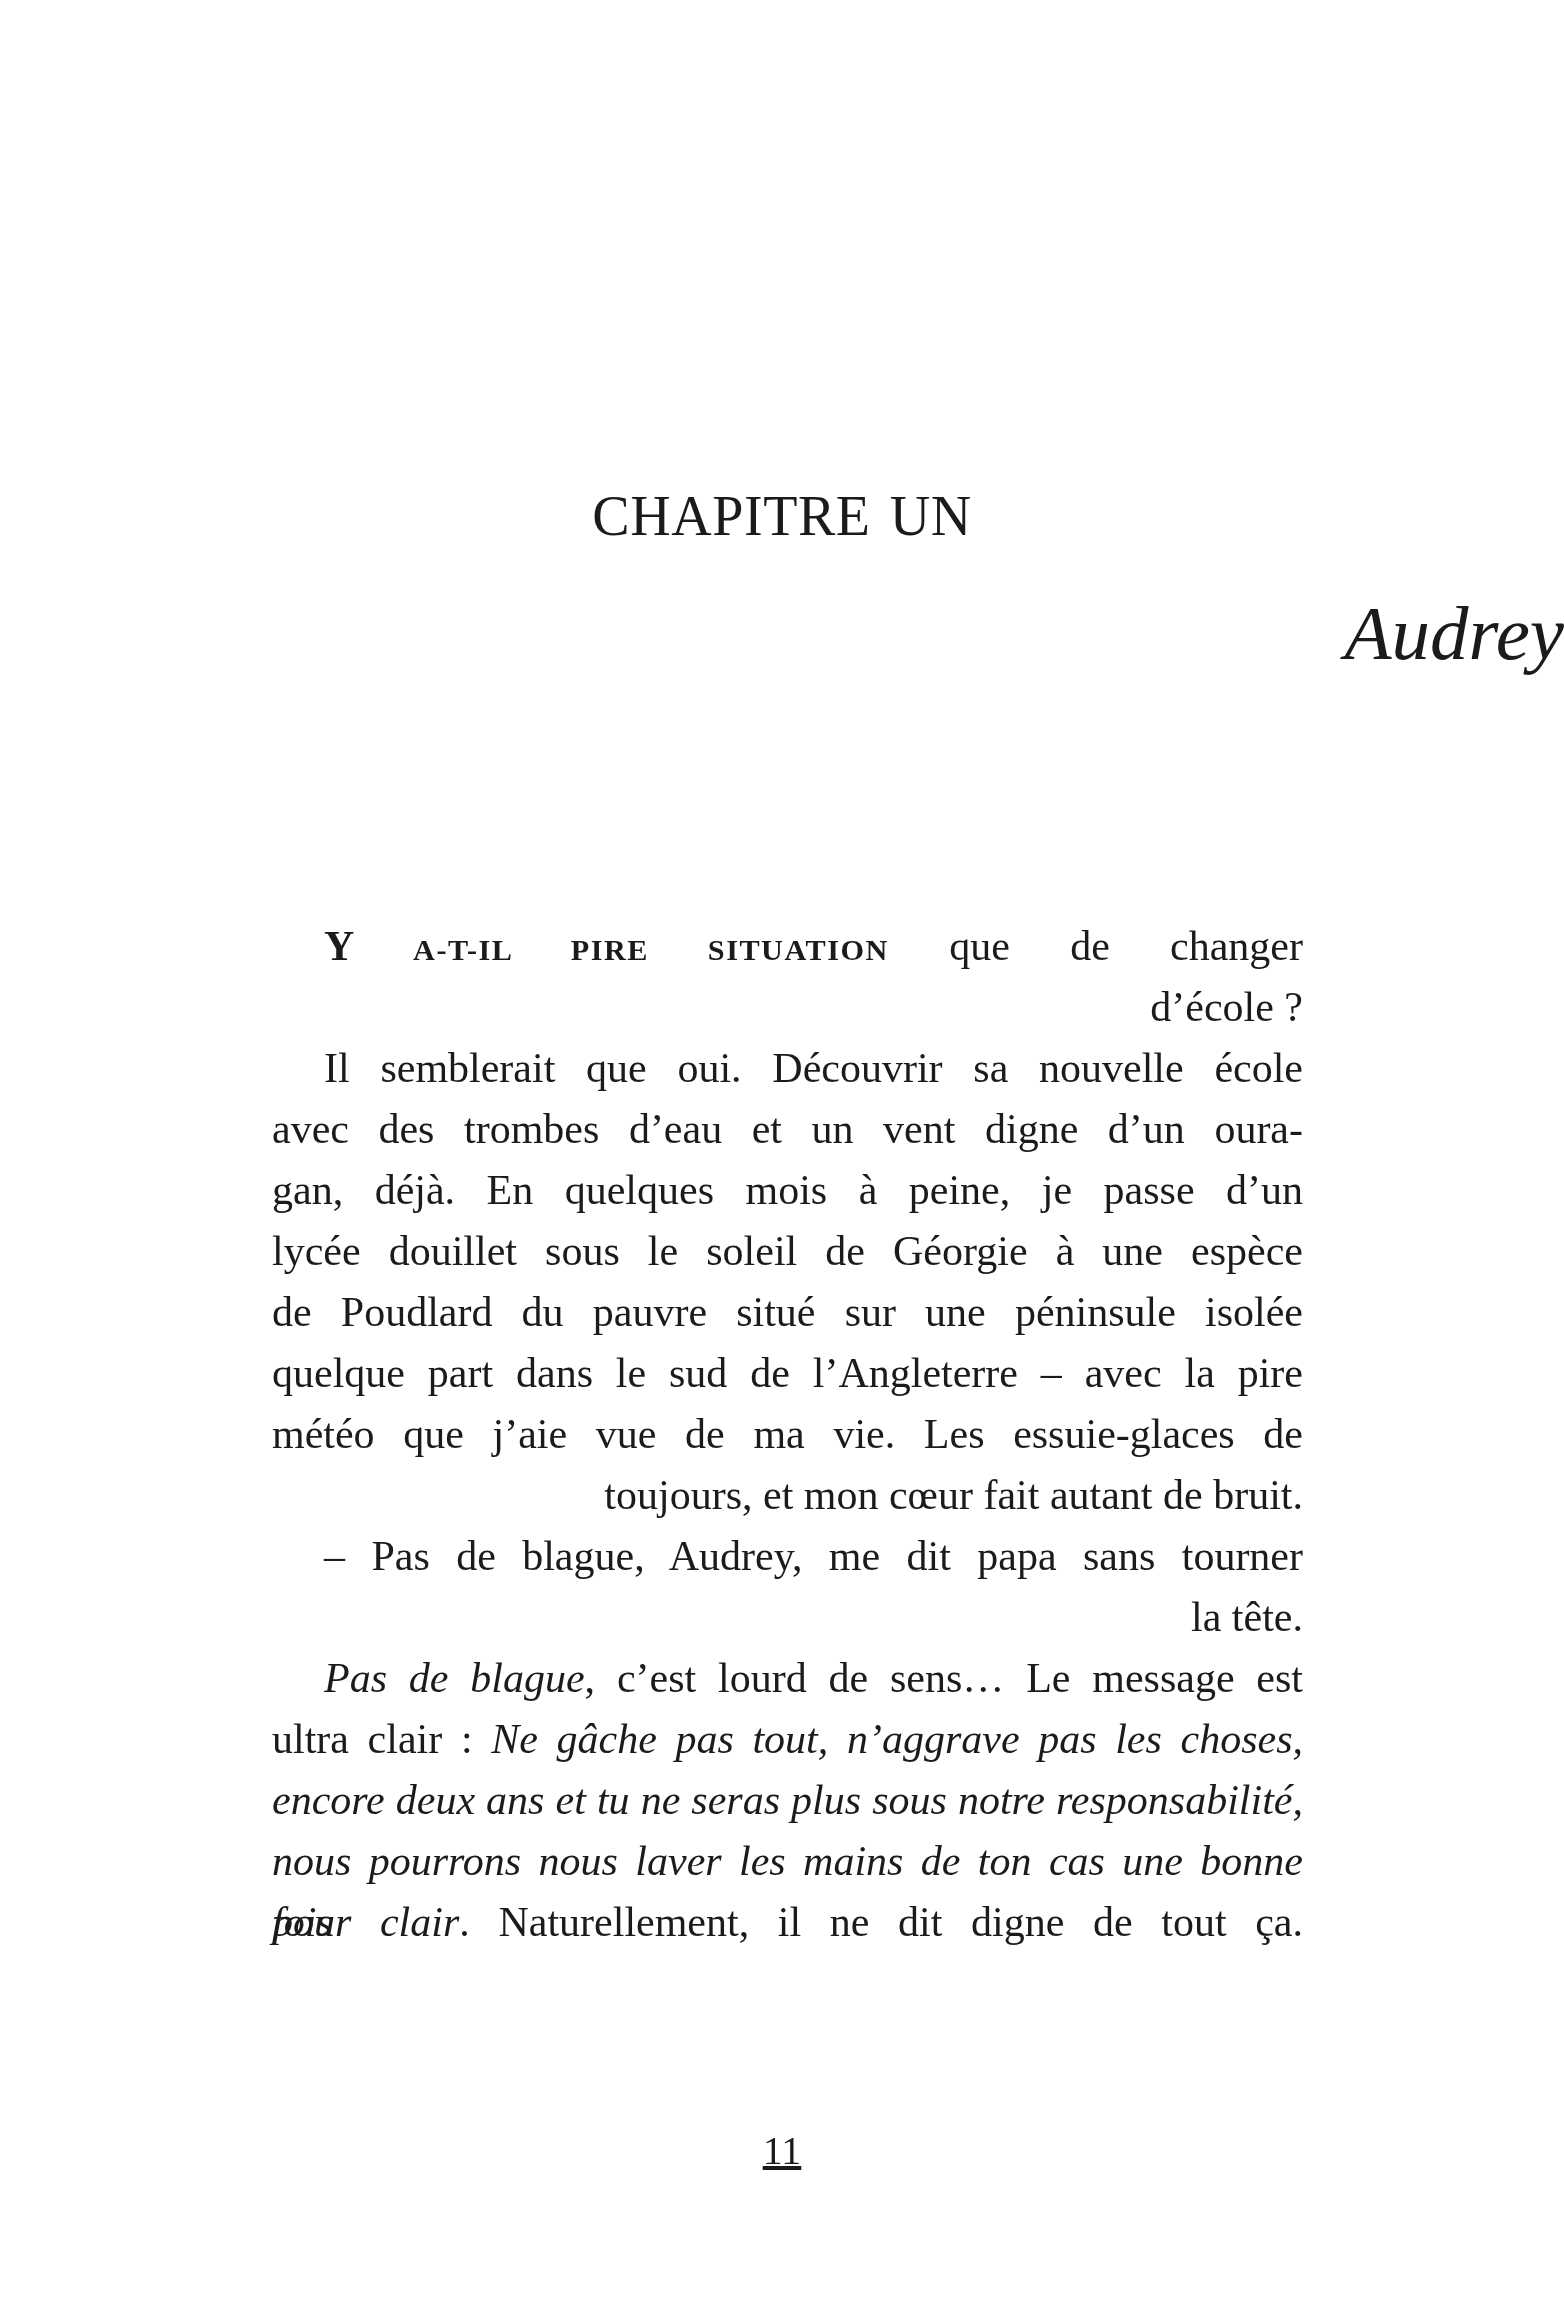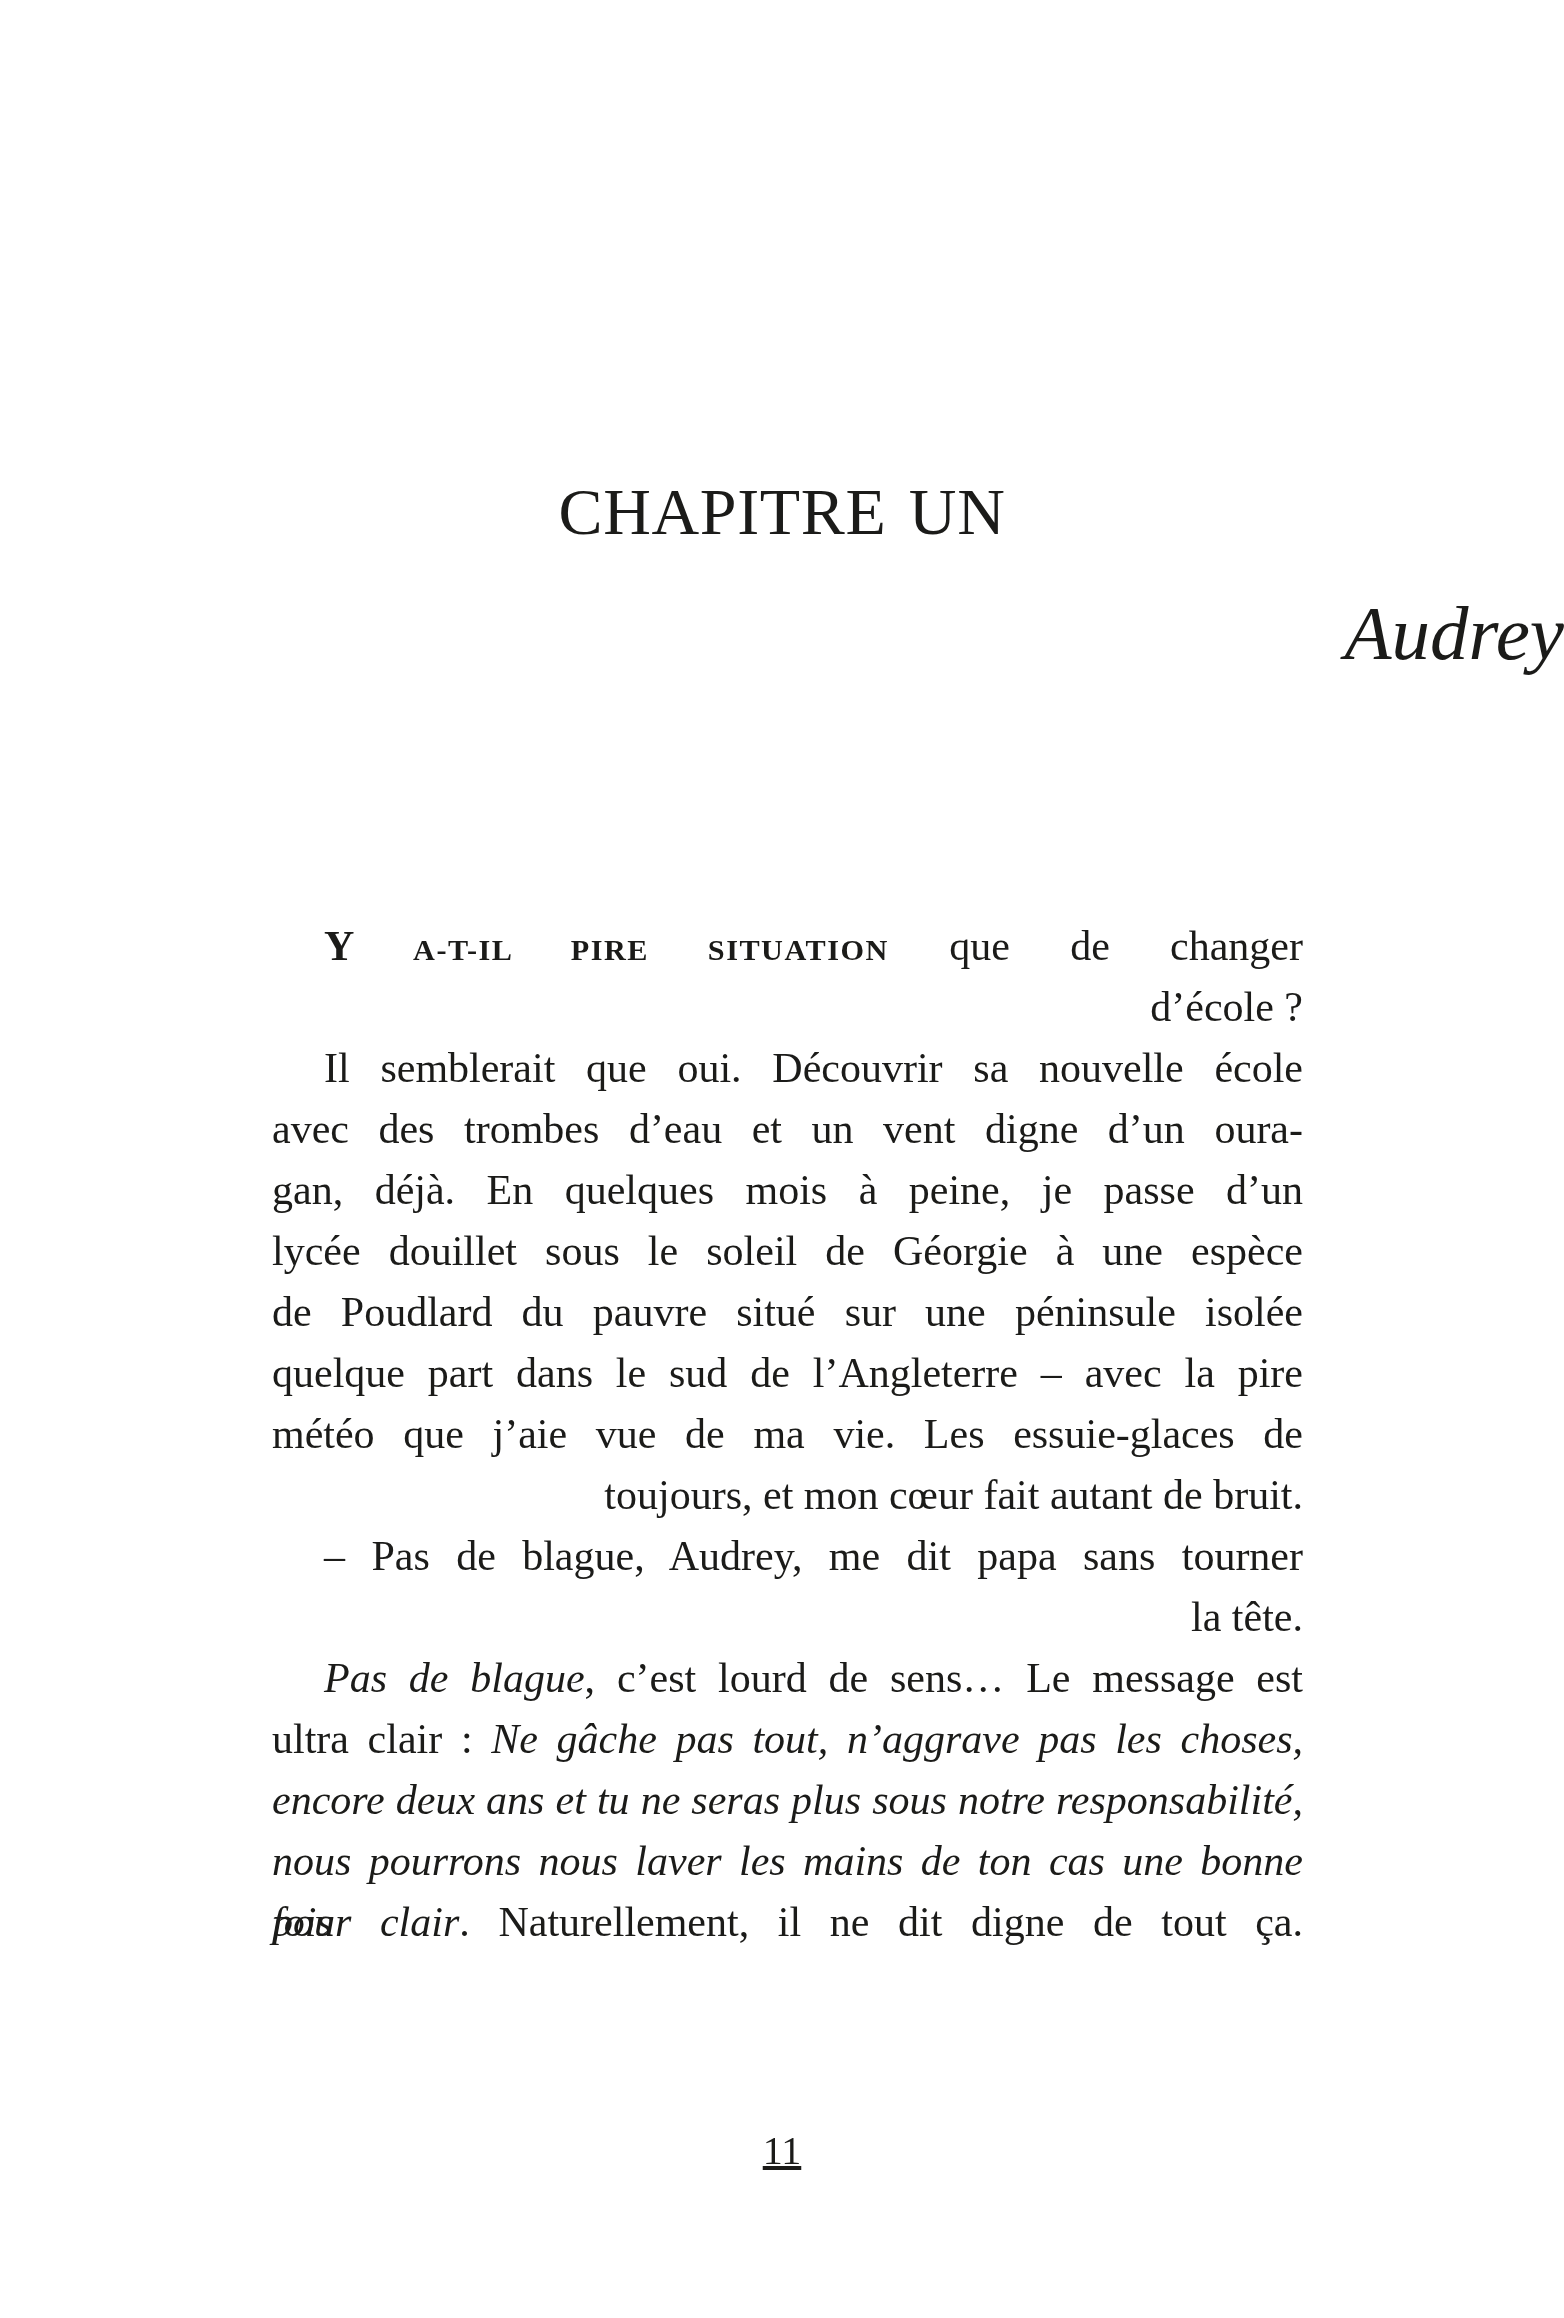--- a/index.html
+++ b/index.html
@@ -19,9 +19,9 @@
   .chapter-heading{
     position:absolute;
     top:476px; left:0; right:0;
-    margin:0;
+    margin:10px;
     text-align:center;
-    font-size:66px;
+    font-size:56px;
     font-weight:400;
     line-height:1.1;
     letter-spacing:0.01em;

